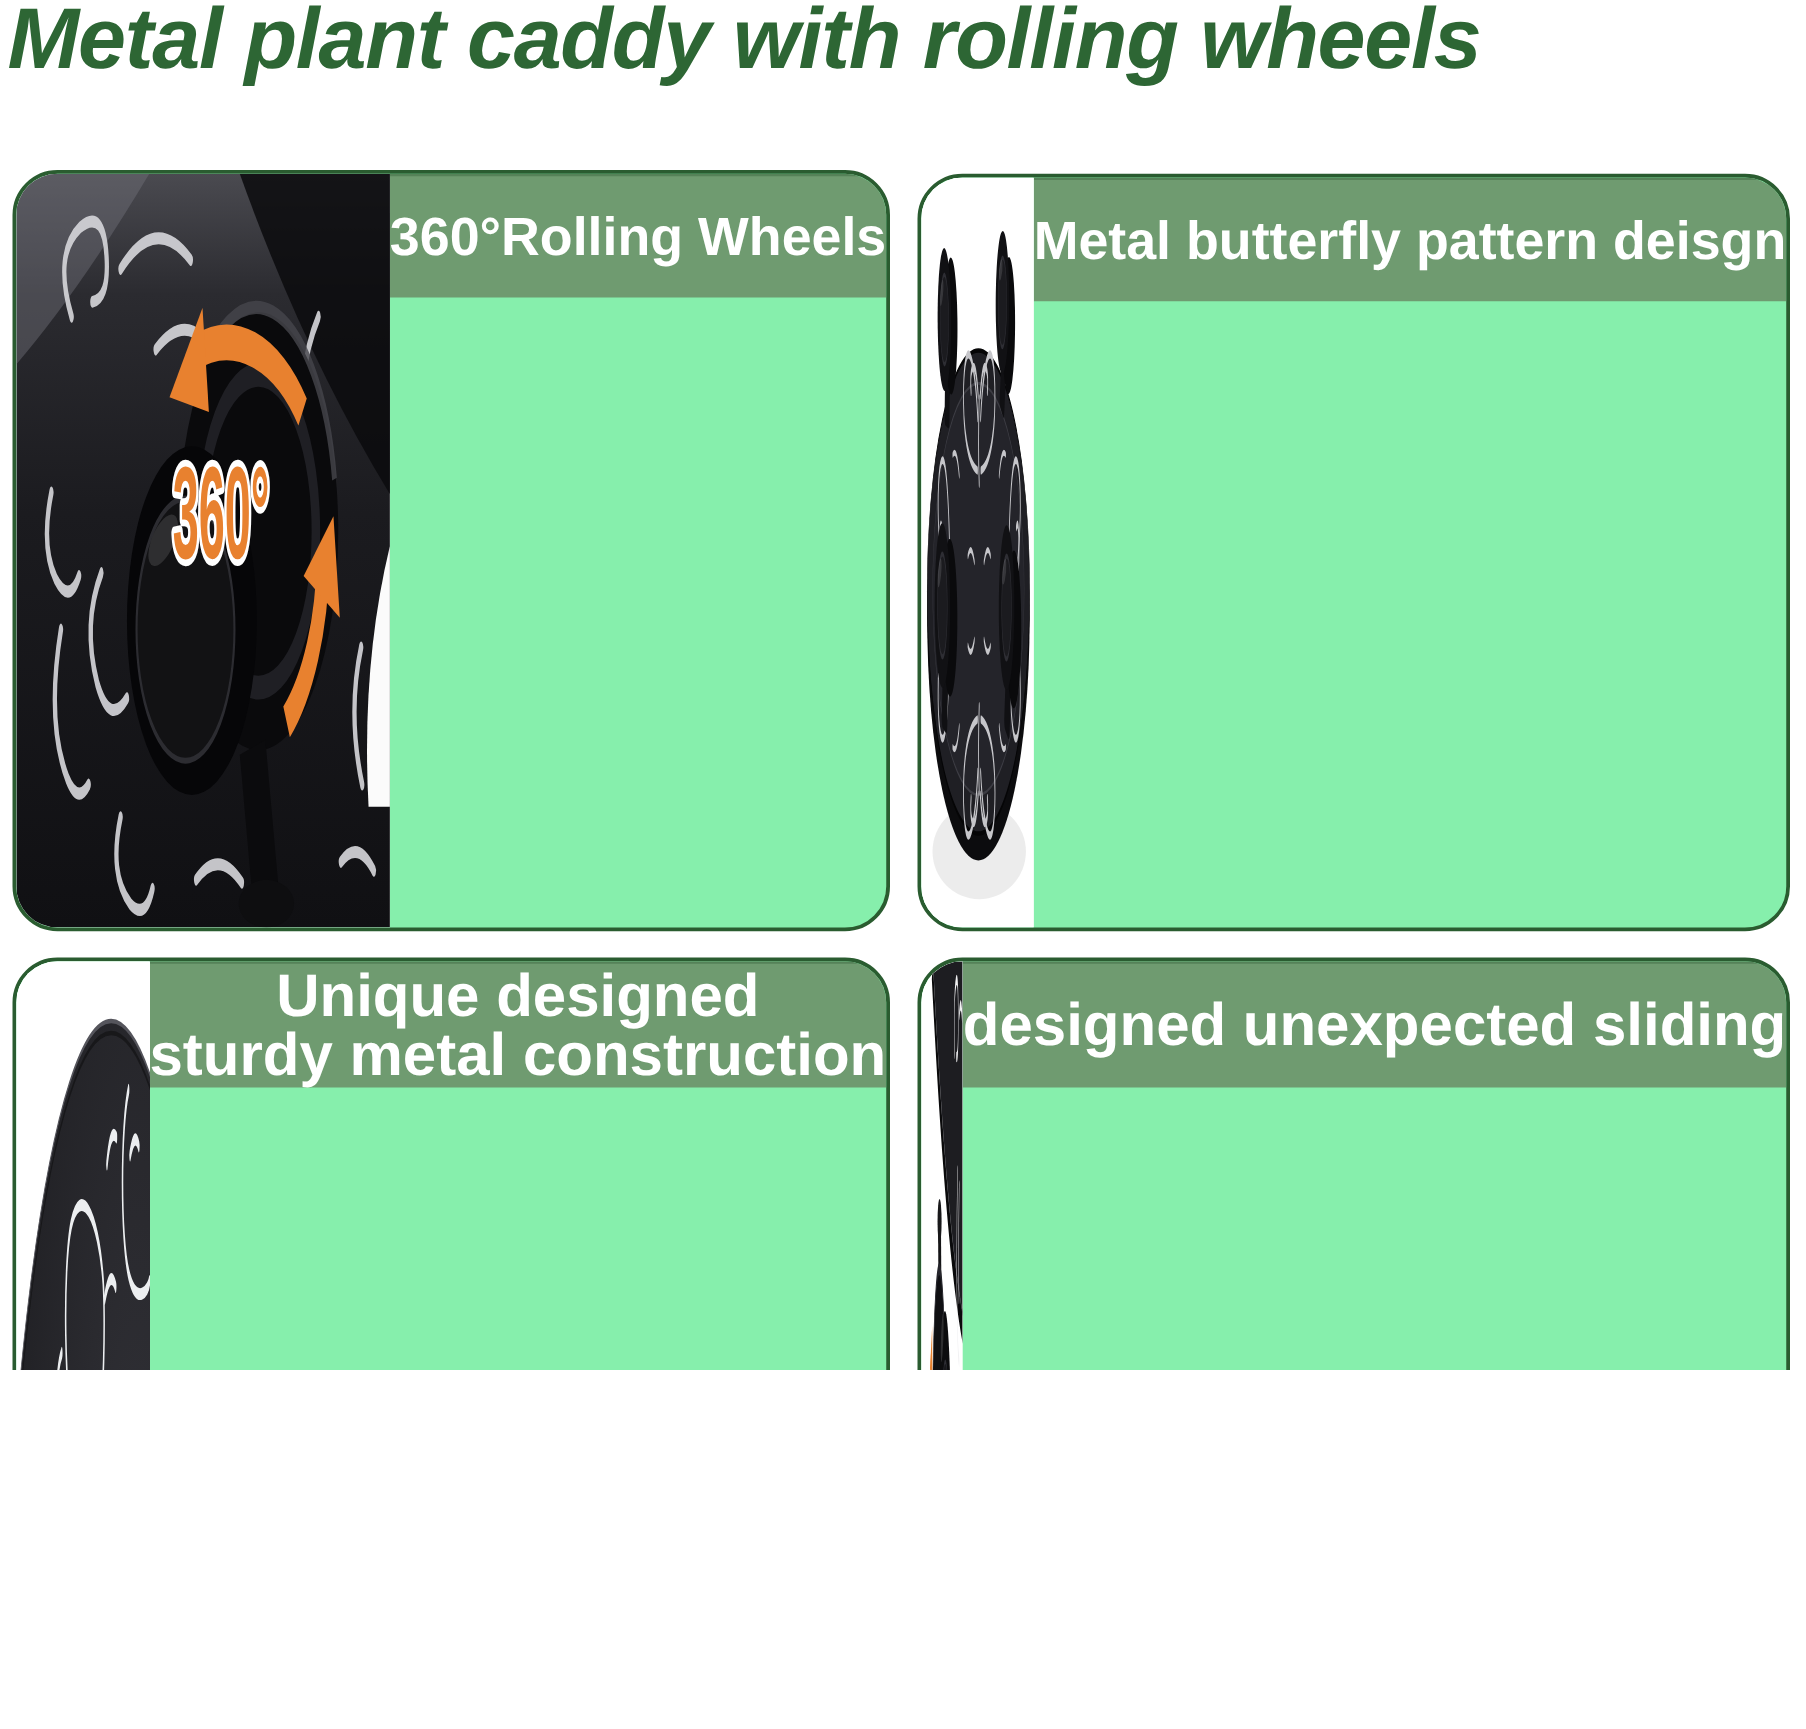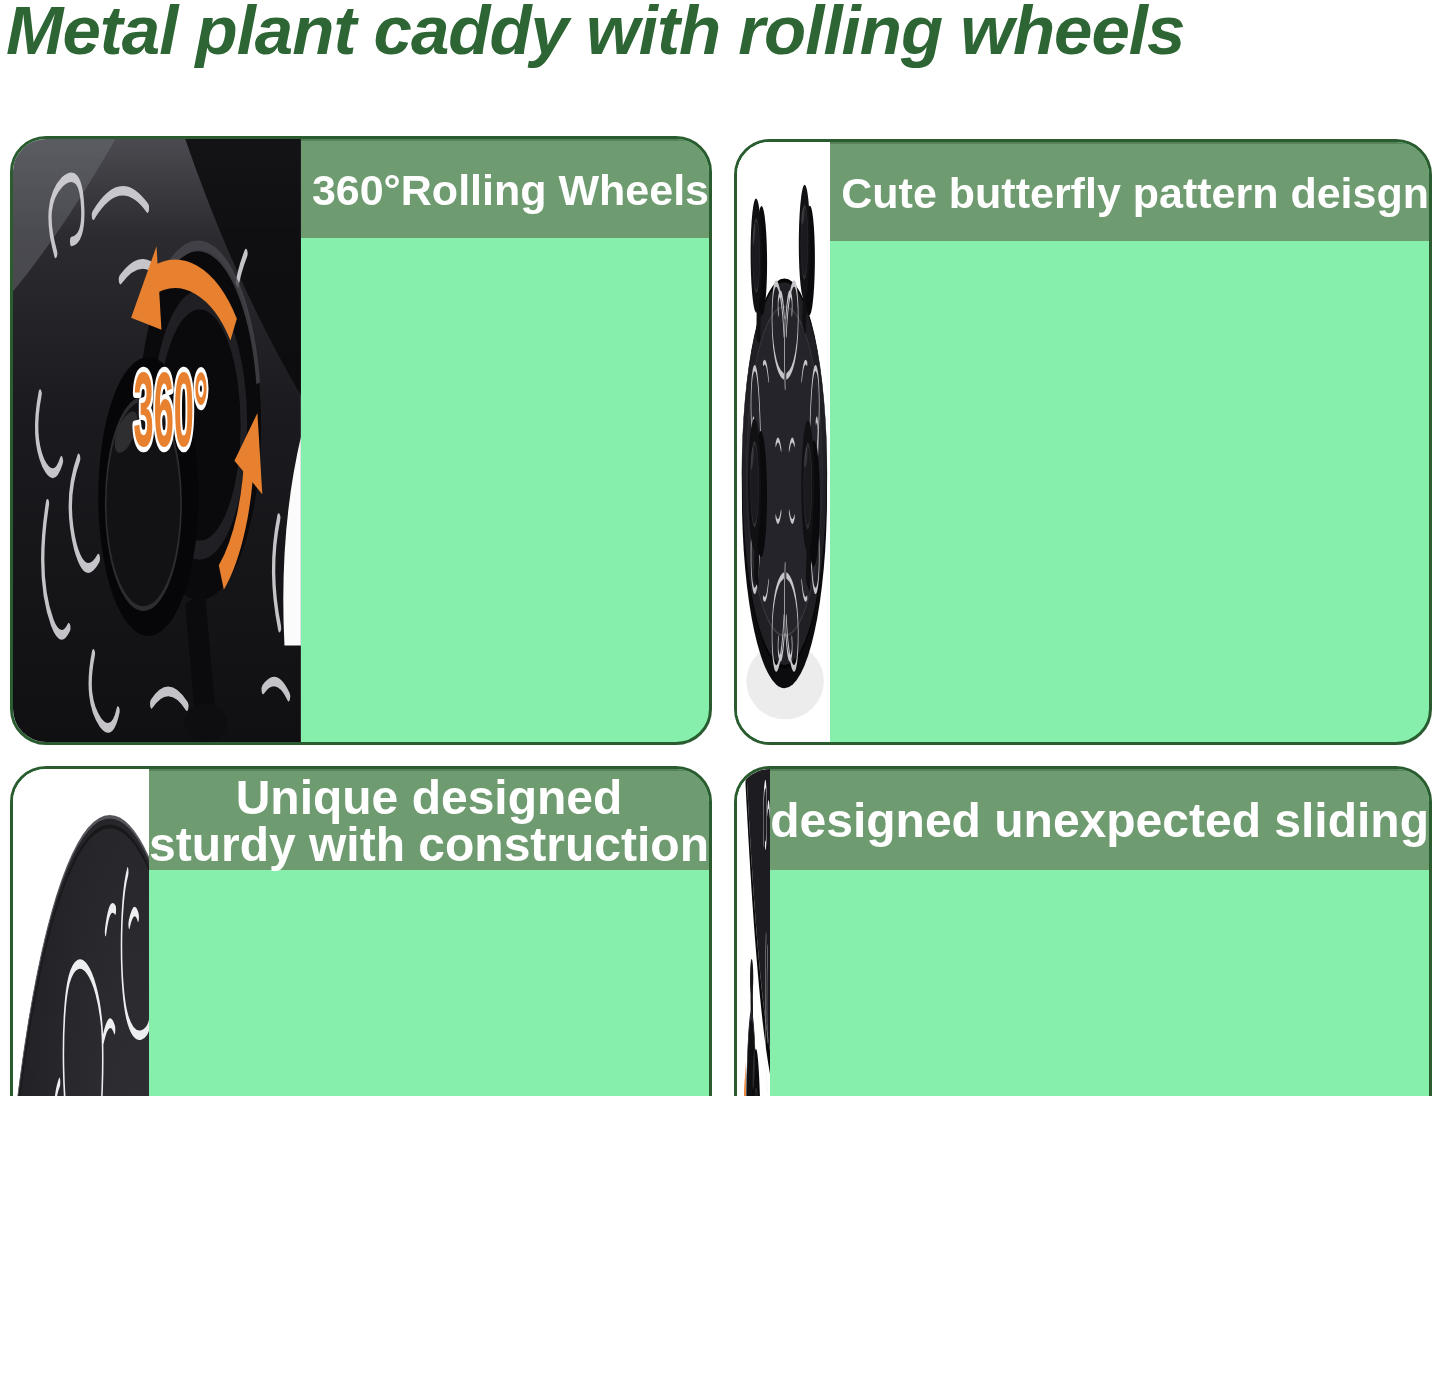--- a/index.html
+++ b/index.html
@@ -29,7 +29,7 @@
     display:flex; flex-direction:column; justify-content:center; align-items:center;
     color:var(--caption-text,#ffffff); font-weight:bold; text-align:center;
   }
-  .cap-row1 { height:97px;padding-left:11px; }
+  .cap-row1 { height:97px; }
   .cap-row2 { height:99px; }
   .cap-row1 .line { font-size:43px; line-height:50px; }
   .cap-row2 .line { font-size:48px; line-height:47px; }

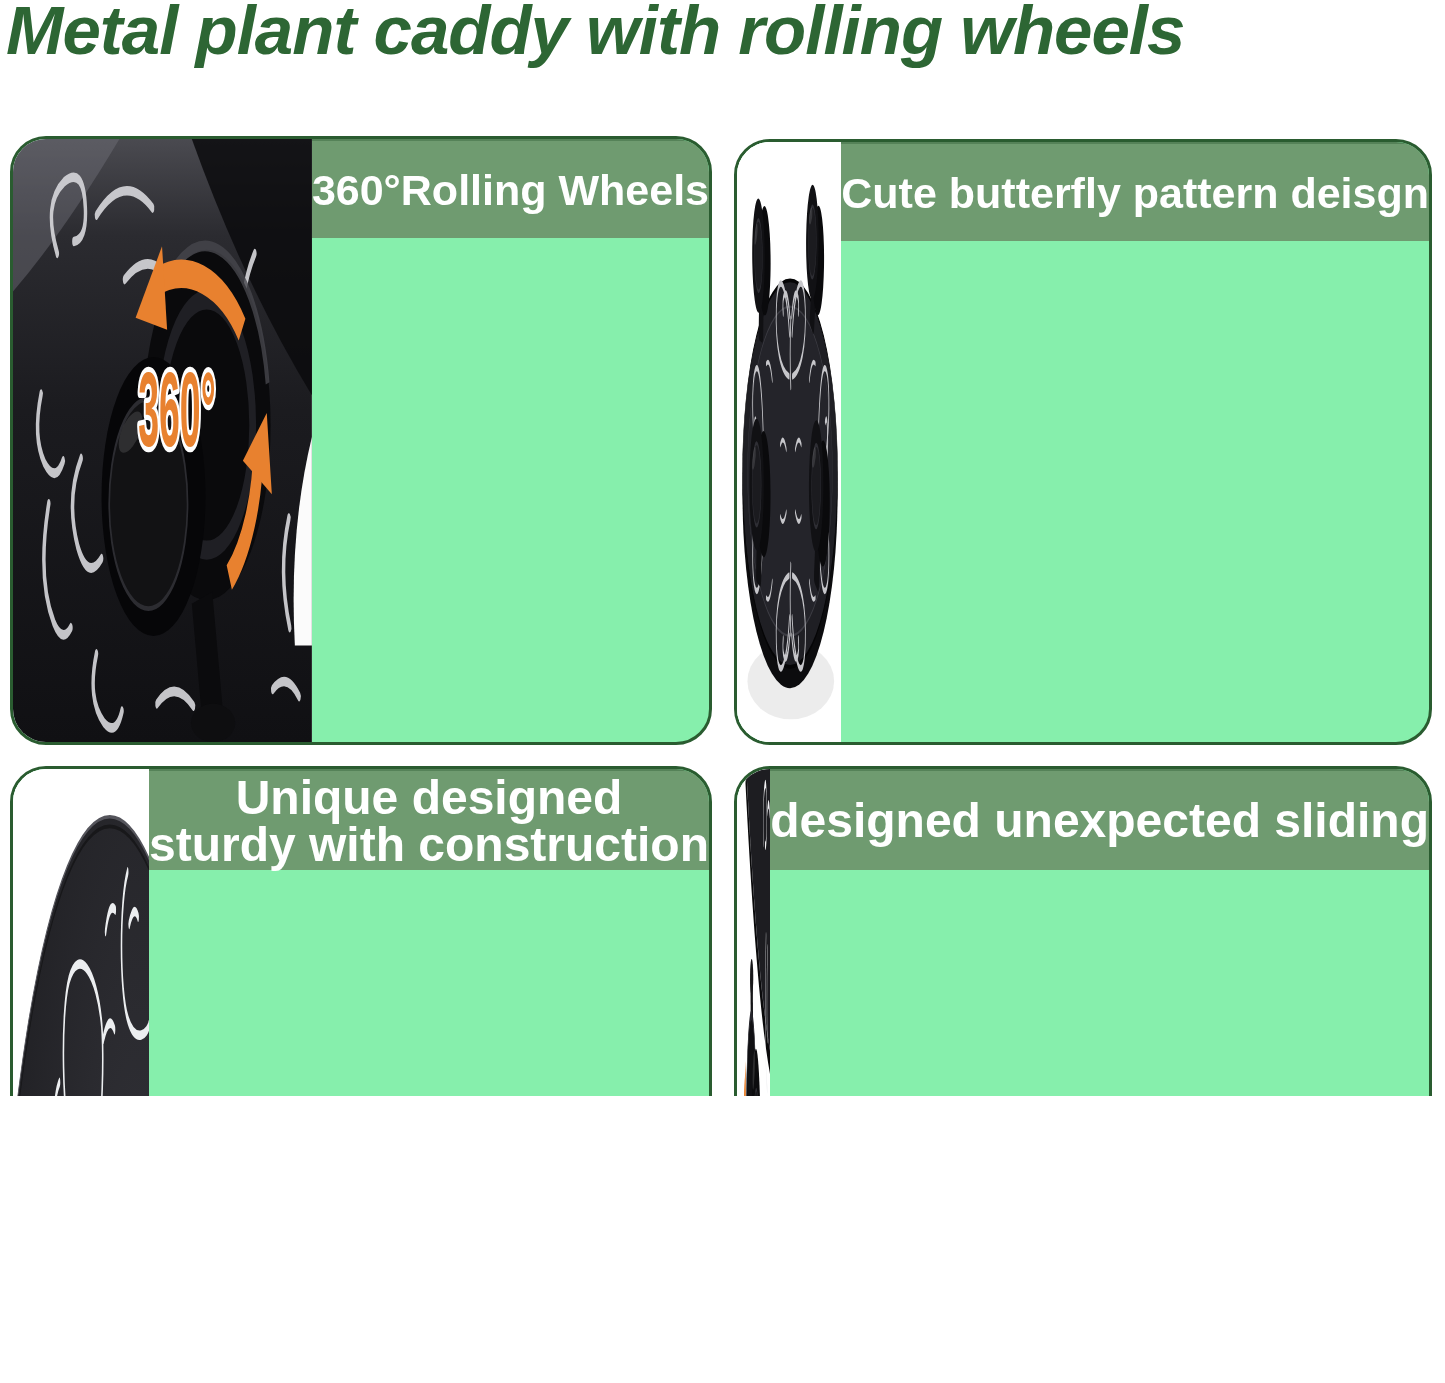--- a/index.html
+++ b/index.html
@@ -149,7 +149,7 @@
       </svg>
     </div>
     <div class="caption cap-row1">
-      <span class="line">Cute butterfly pattern deisgn</span>
+      <span class="line">Metal butterfly pattern deisgn</span>
 
     </div>
   </section>

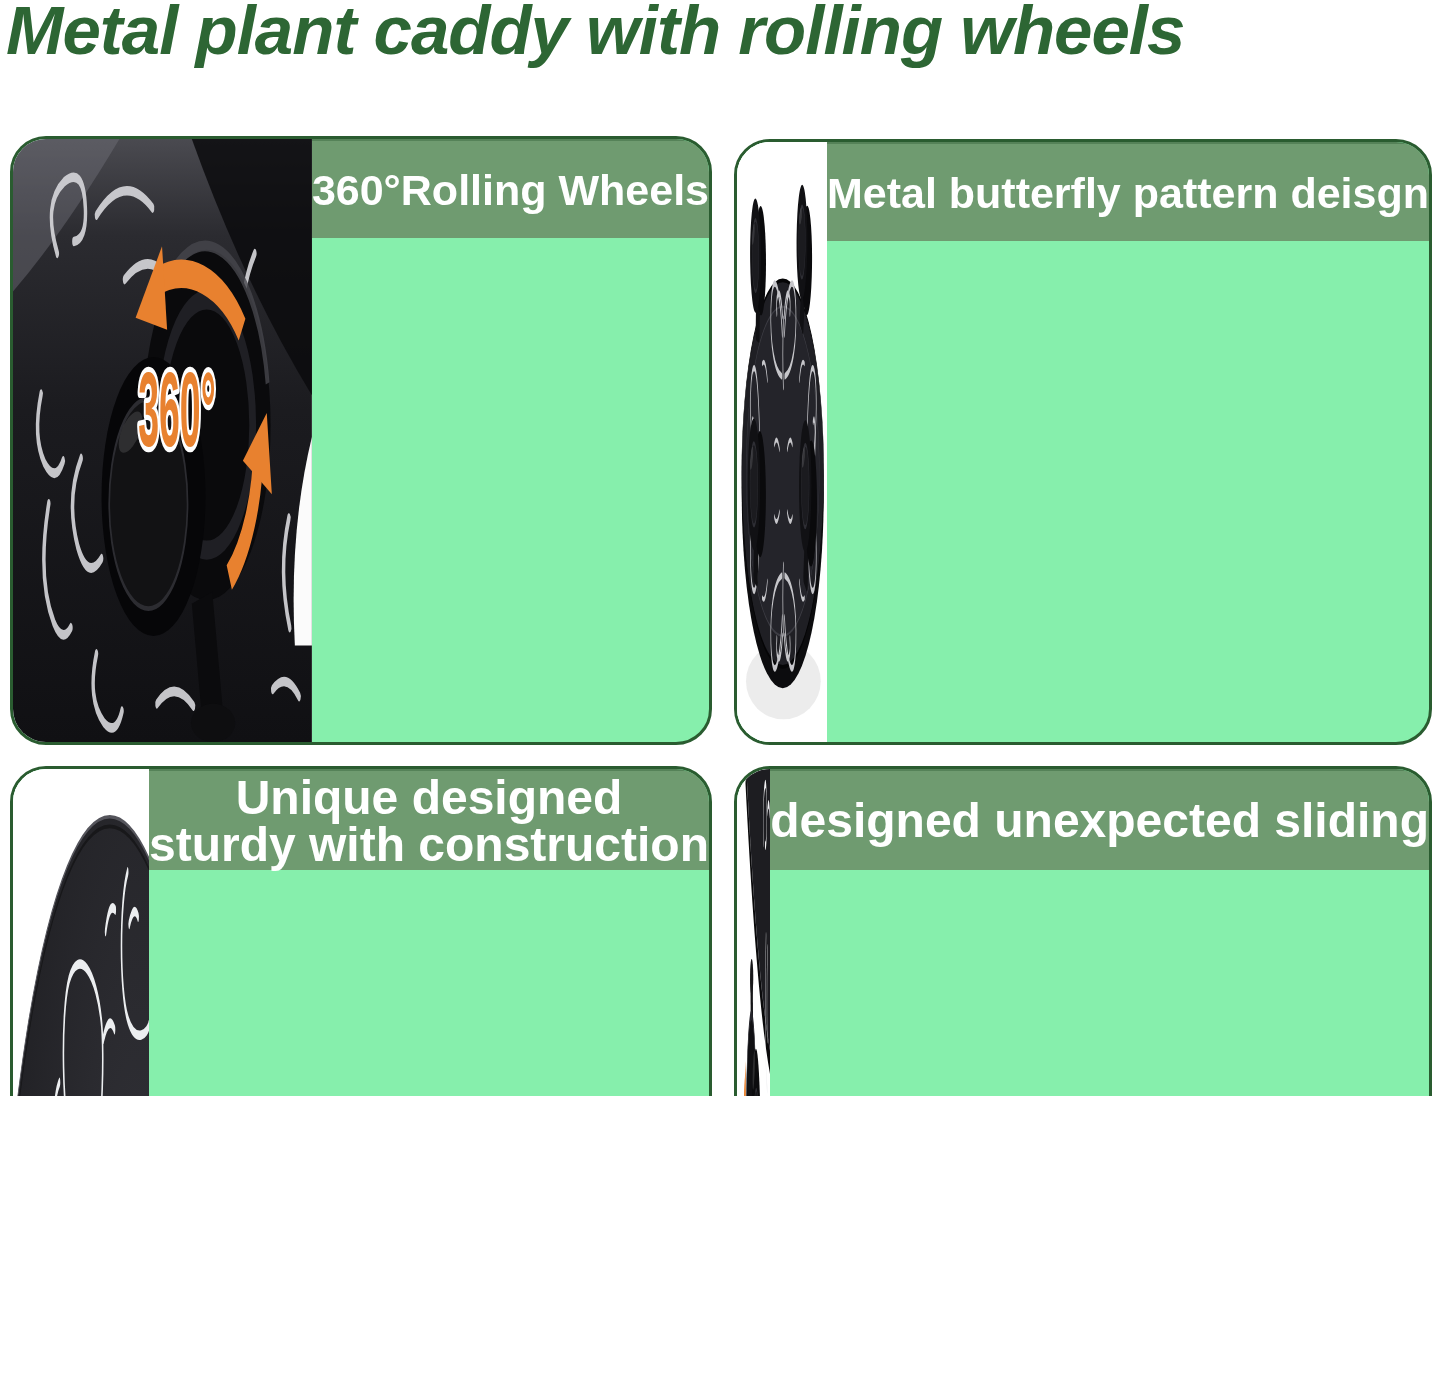--- a/index.html
+++ b/index.html
@@ -187,7 +187,7 @@
     </div>
     <div class="caption cap-row2">
       <span class="line">Unique designed</span>
-      <span class="line">sturdy with construction</span>
+      <span class="line">sturdy metal construction</span>
     </div>
   </section>
 

